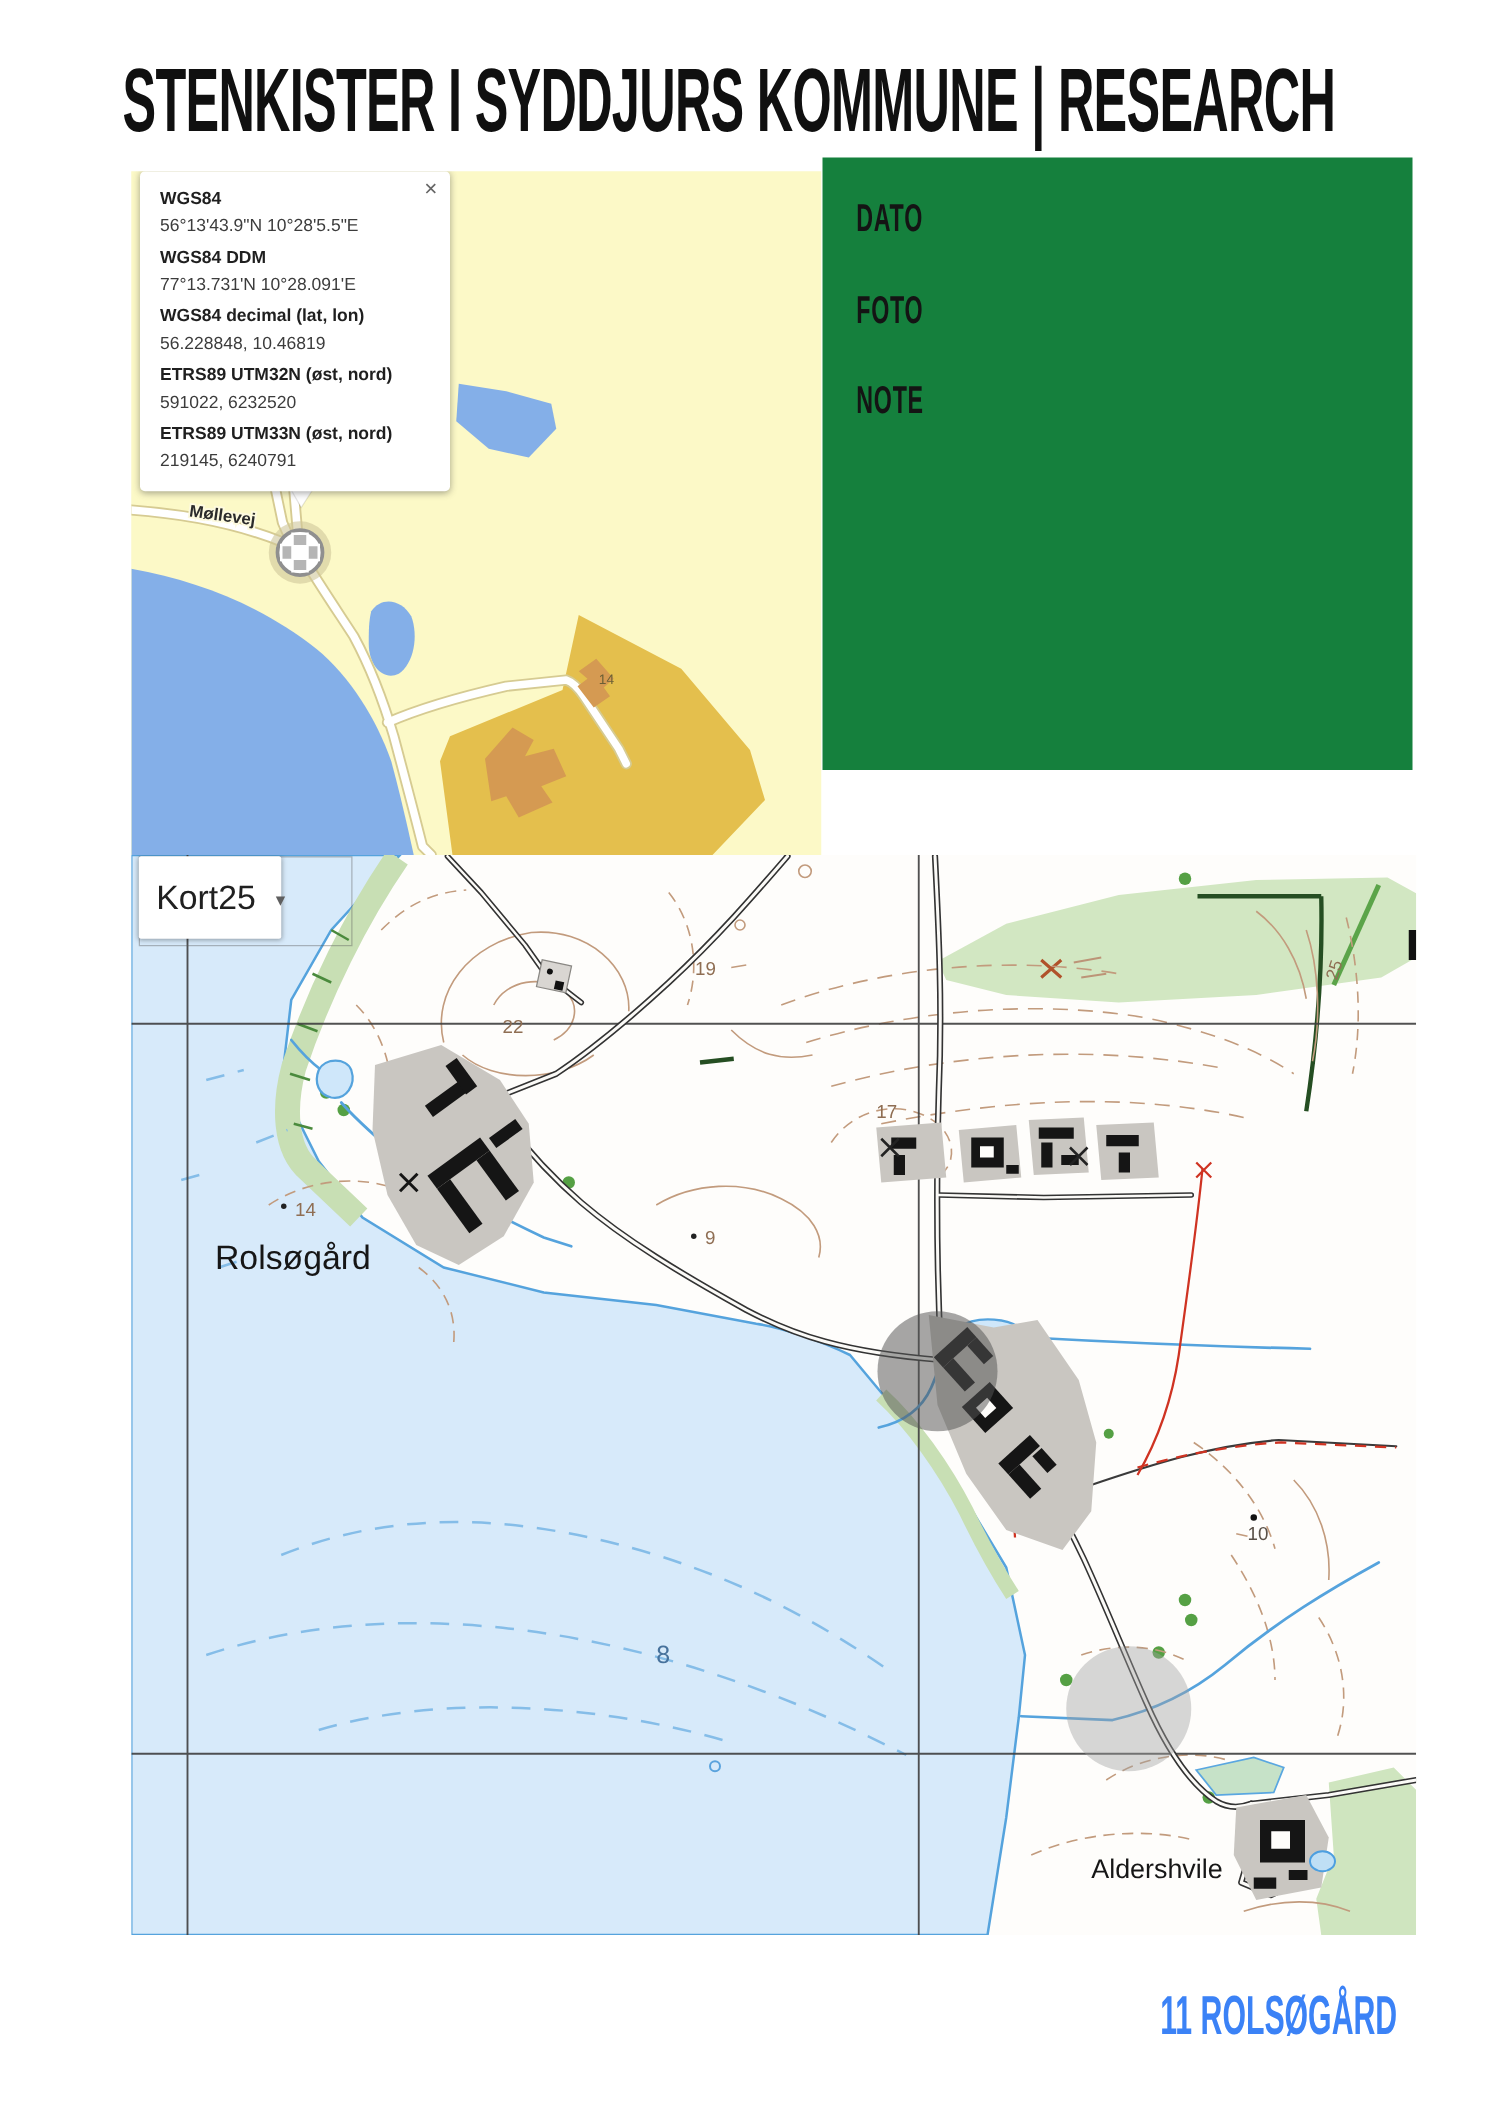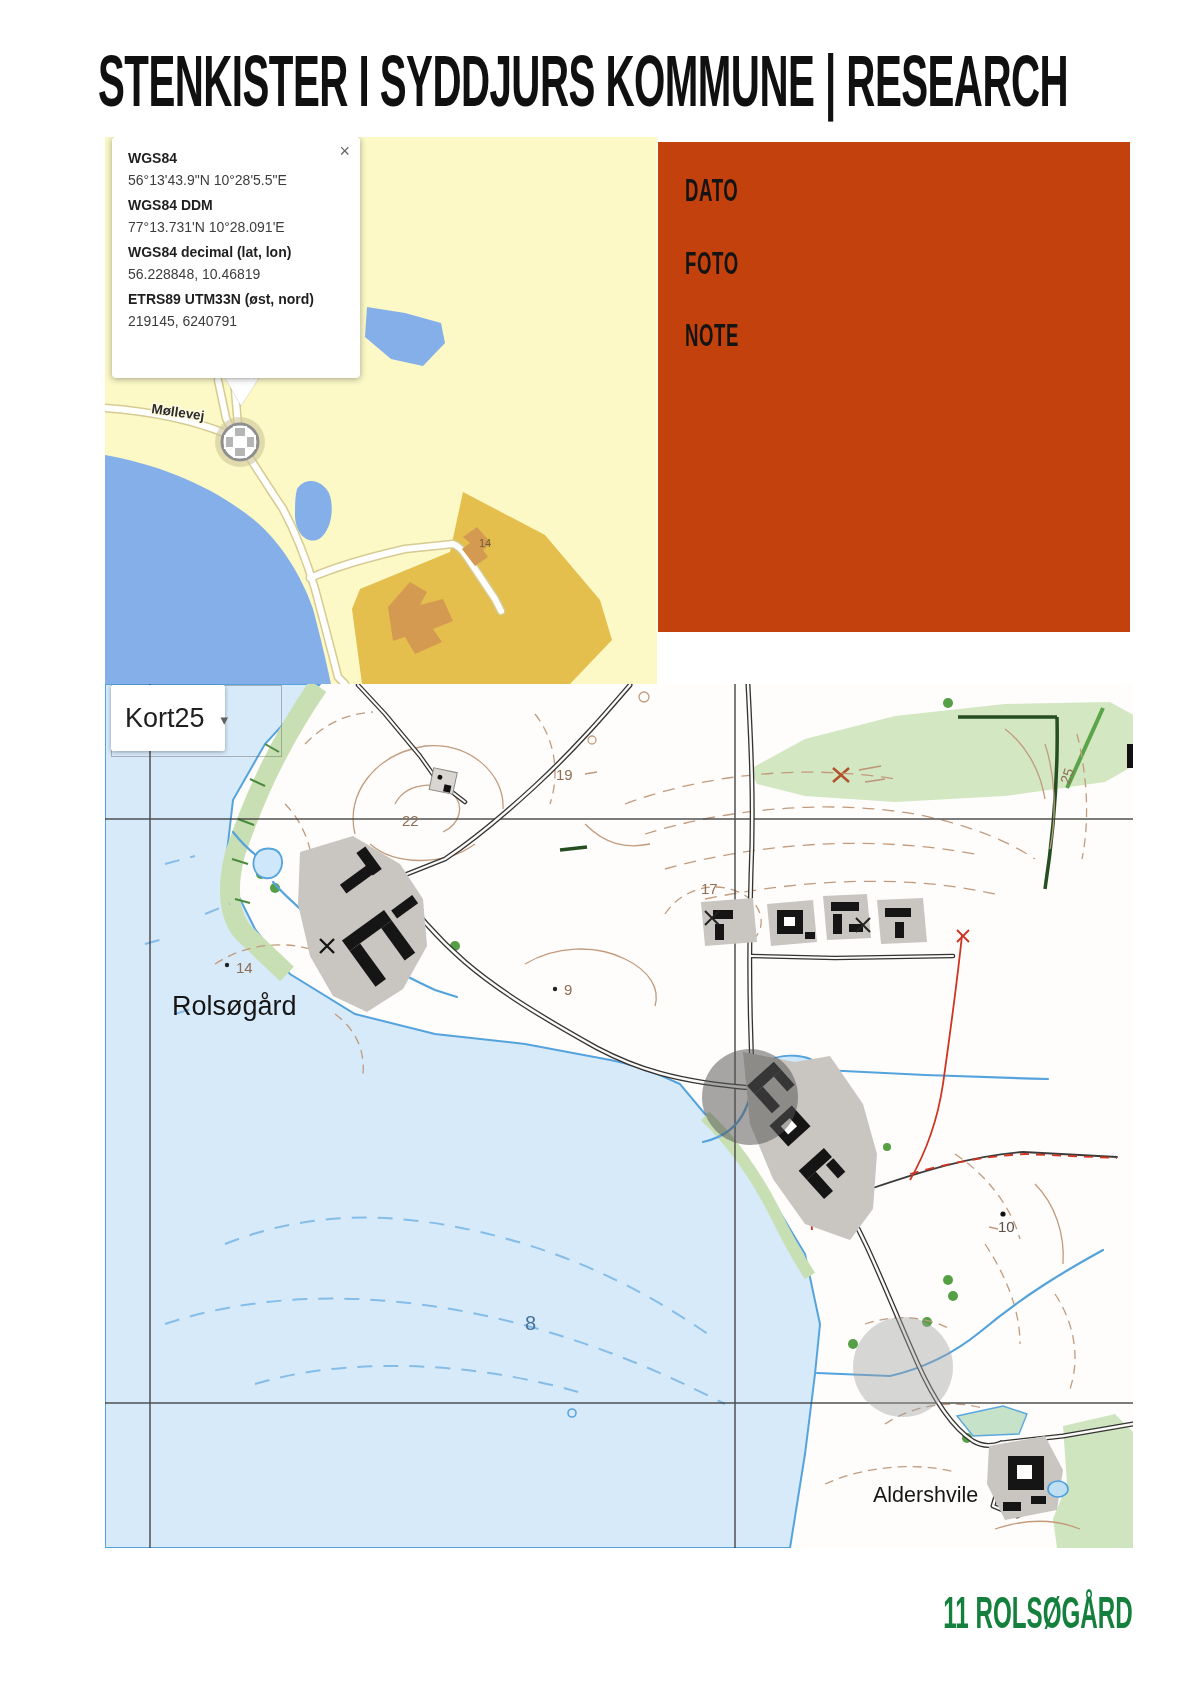--- a/index.html
+++ b/index.html
@@ -13,7 +13,7 @@
 
   
   .street-map{position:absolute;left:105px;top:137px;width:552px;height:547px;background:#fcf9c7;overflow:hidden;}
-  .panel{position:absolute;left:658px;top:142px;width:472px;height:490px;background:#c2410c;}
+  .panel{position:absolute;left:658px;top:126px;width:472px;height:490px;background:#15803d;}
   .pfield{position:absolute;left:27px;font-size:31px;font-weight:bold;color:#141414;letter-spacing:1px;line-height:31px;}
 
   

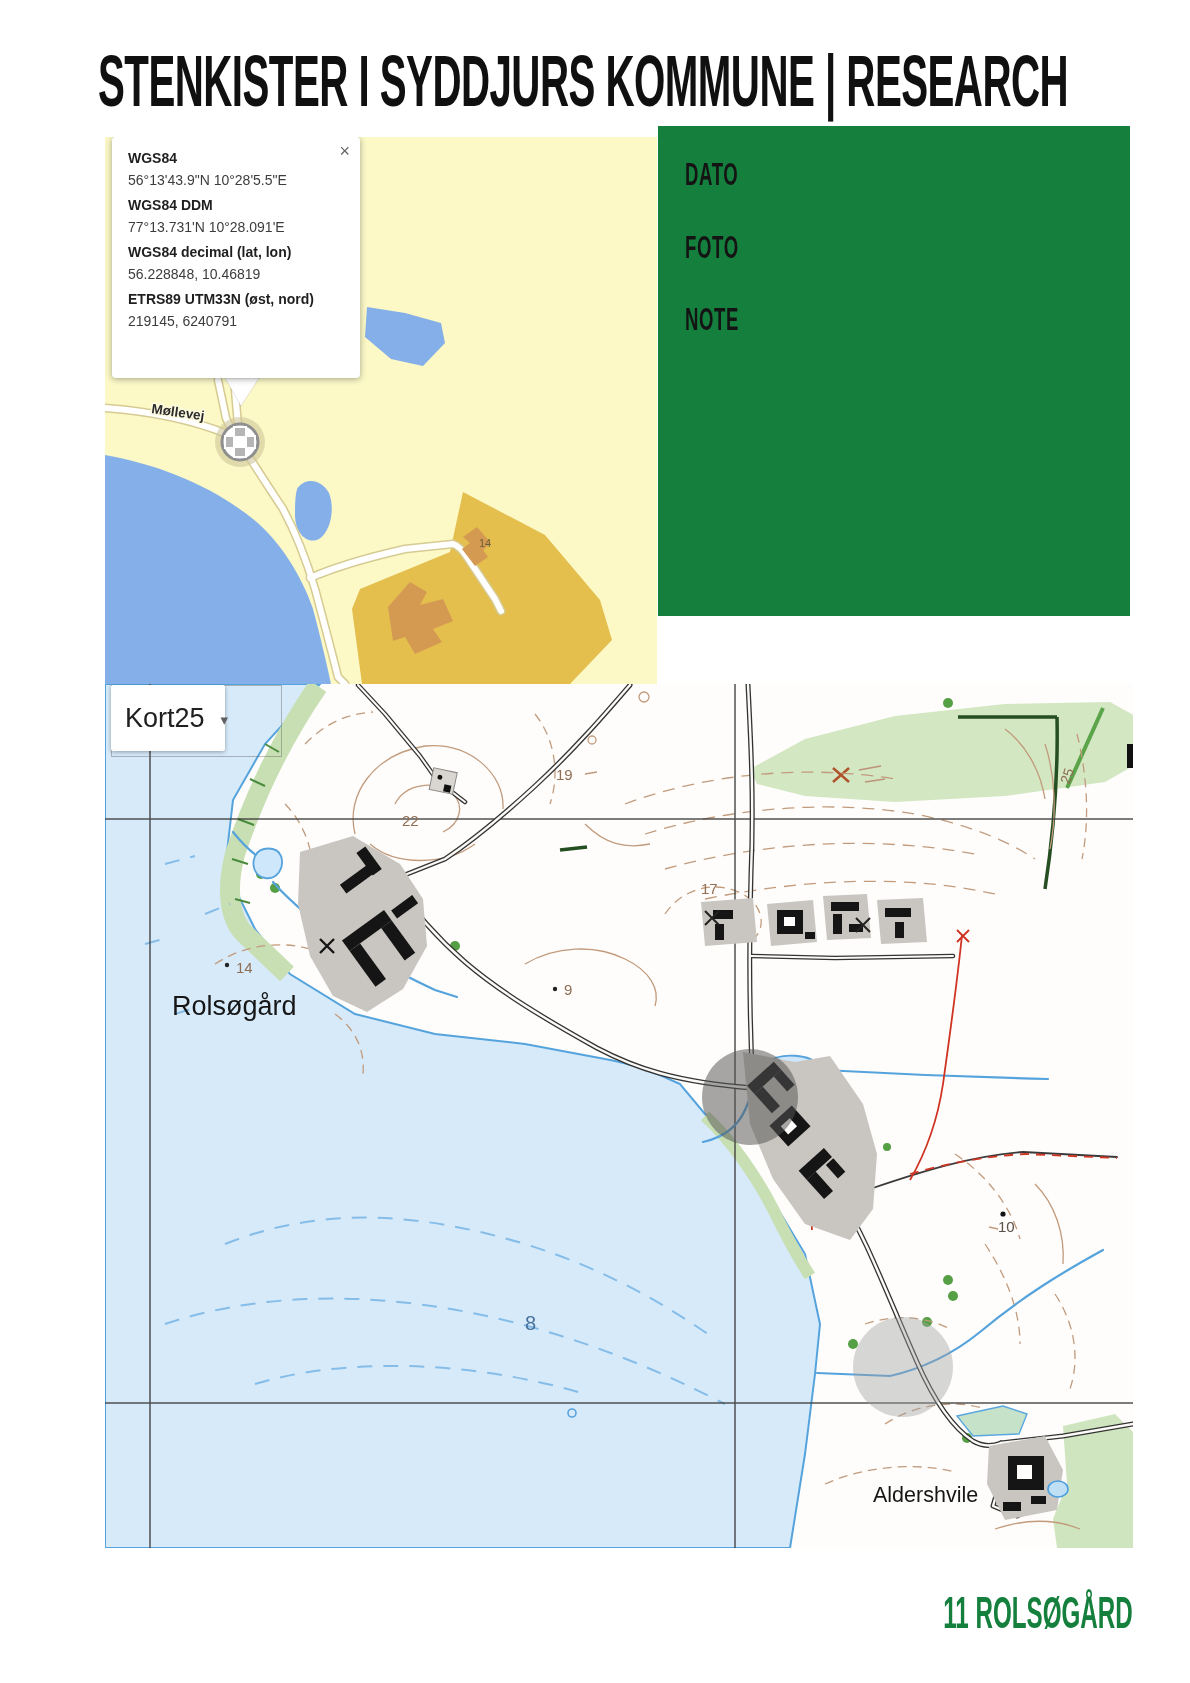--- a/index.html
+++ b/index.html
@@ -105,6 +105,10 @@
       <div class="prow">
         <div class="plabel">WGS84 decimal (lat, lon)</div>
         <div class="pvalue">56.228848, 10.46819</div>
+      </div>
+      <div class="prow">
+        <div class="plabel">ETRS89 UTM32N (øst, nord)</div>
+        <div class="pvalue">591022, 6232520</div>
       </div>
       <div class="prow">
         <div class="plabel">ETRS89 UTM33N (øst, nord)</div>

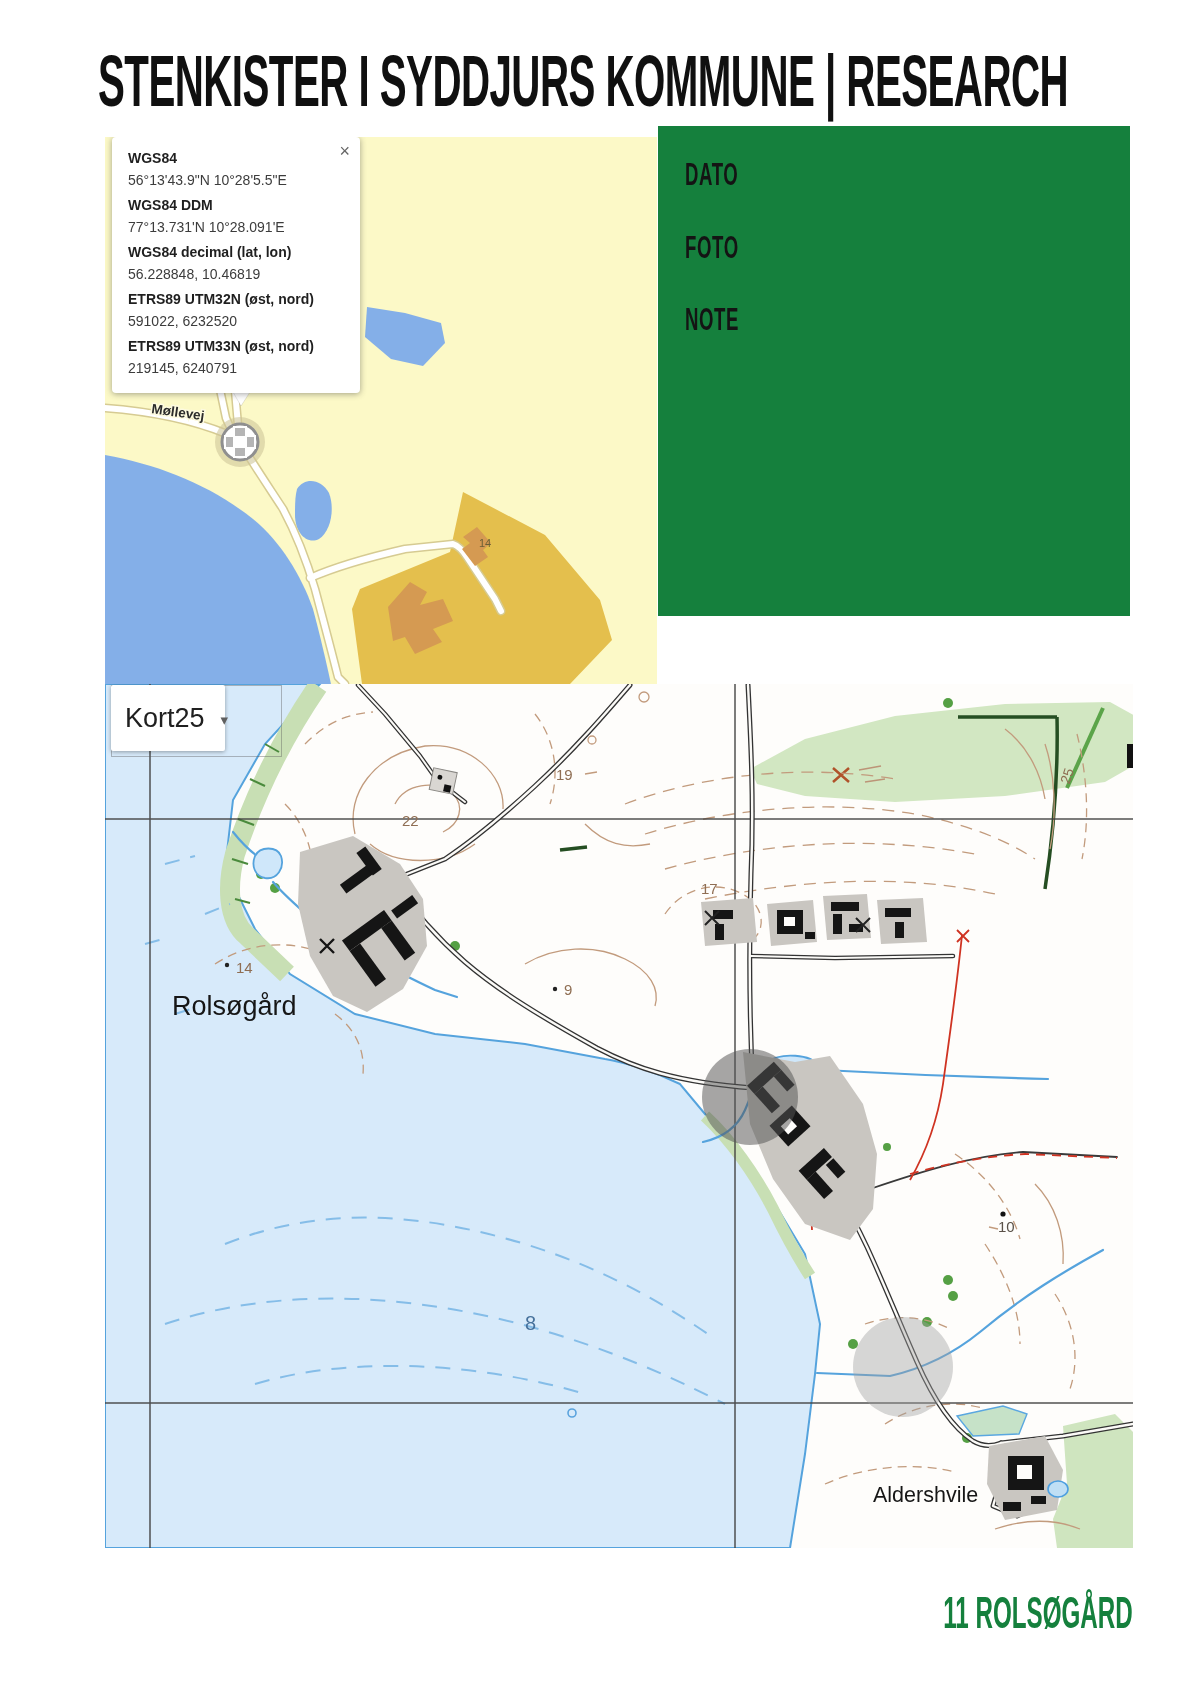--- a/index.html
+++ b/index.html
@@ -33,7 +33,7 @@
   .kort-caret{font-size:15px;color:#5f5f5f;margin-left:16px;margin-top:3px;}
 
   .footer-left{position:absolute;left:100px;top:1591px;font-size:44px;font-weight:bold;color:#2e4371;line-height:44px;}
-  .footer-right{position:absolute;right:57px;top:1591px;font-size:44px;font-weight:bold;color:#15803d;line-height:44px;text-align:right;}
+  .footer-right{position:absolute;right:72px;top:1591px;font-size:44px;font-weight:bold;color:#3b82f6;line-height:44px;text-align:right;}
 
   svg text{font-family:"Liberation Sans", sans-serif;}
 </style>

